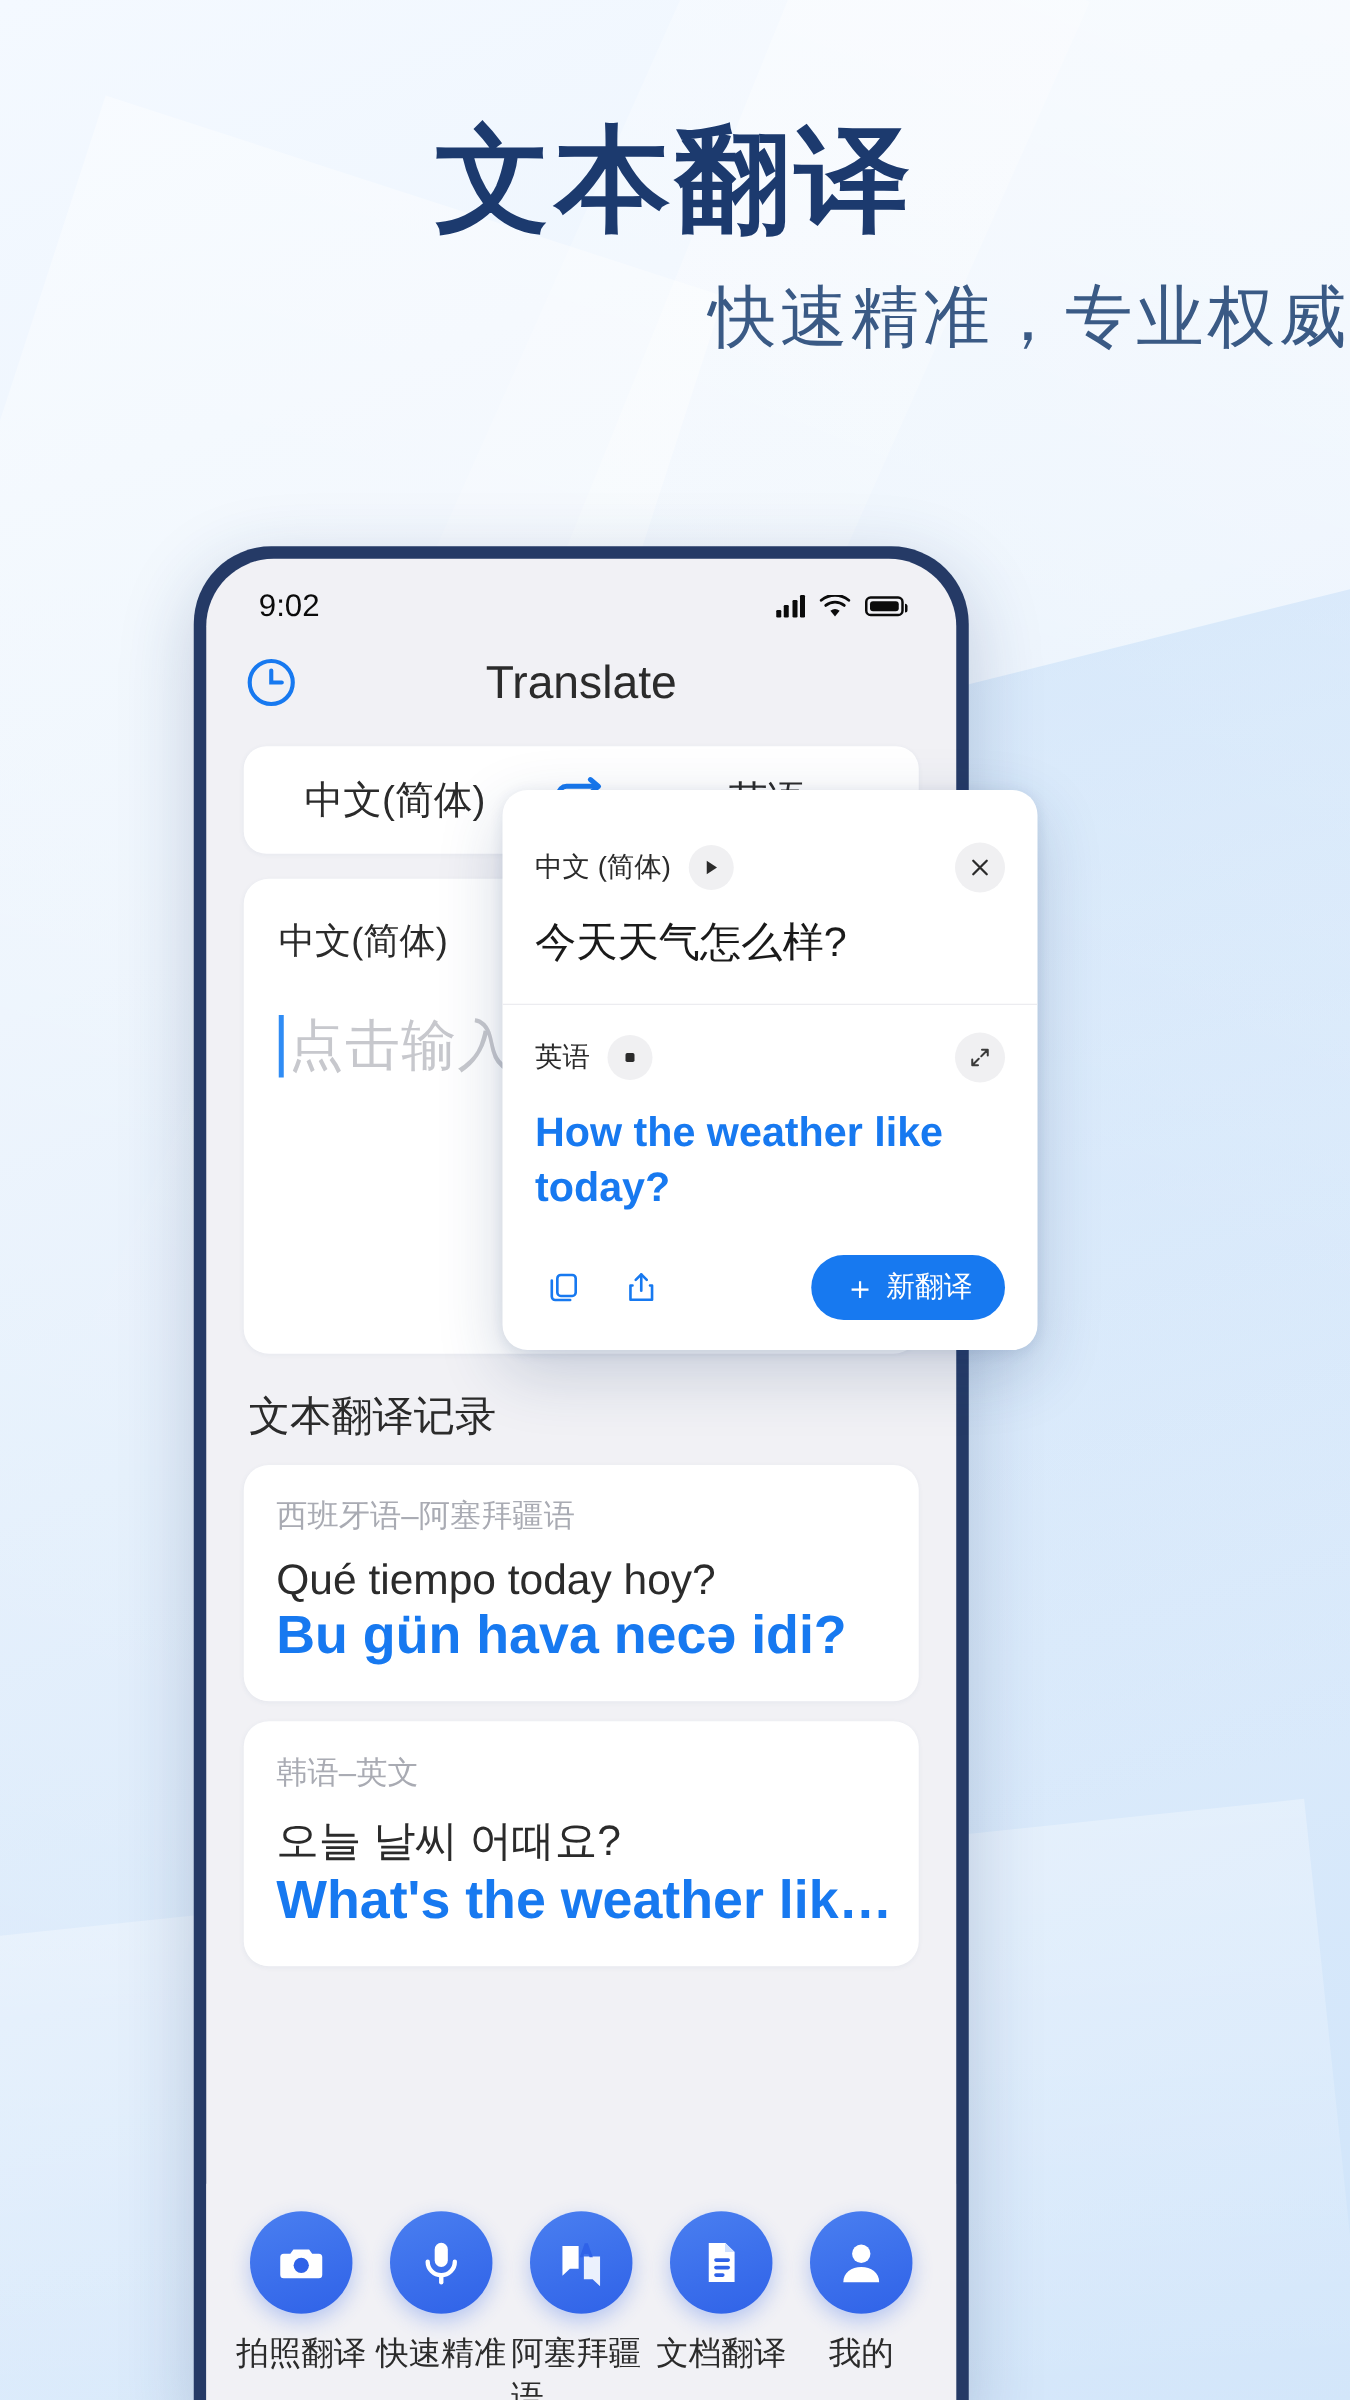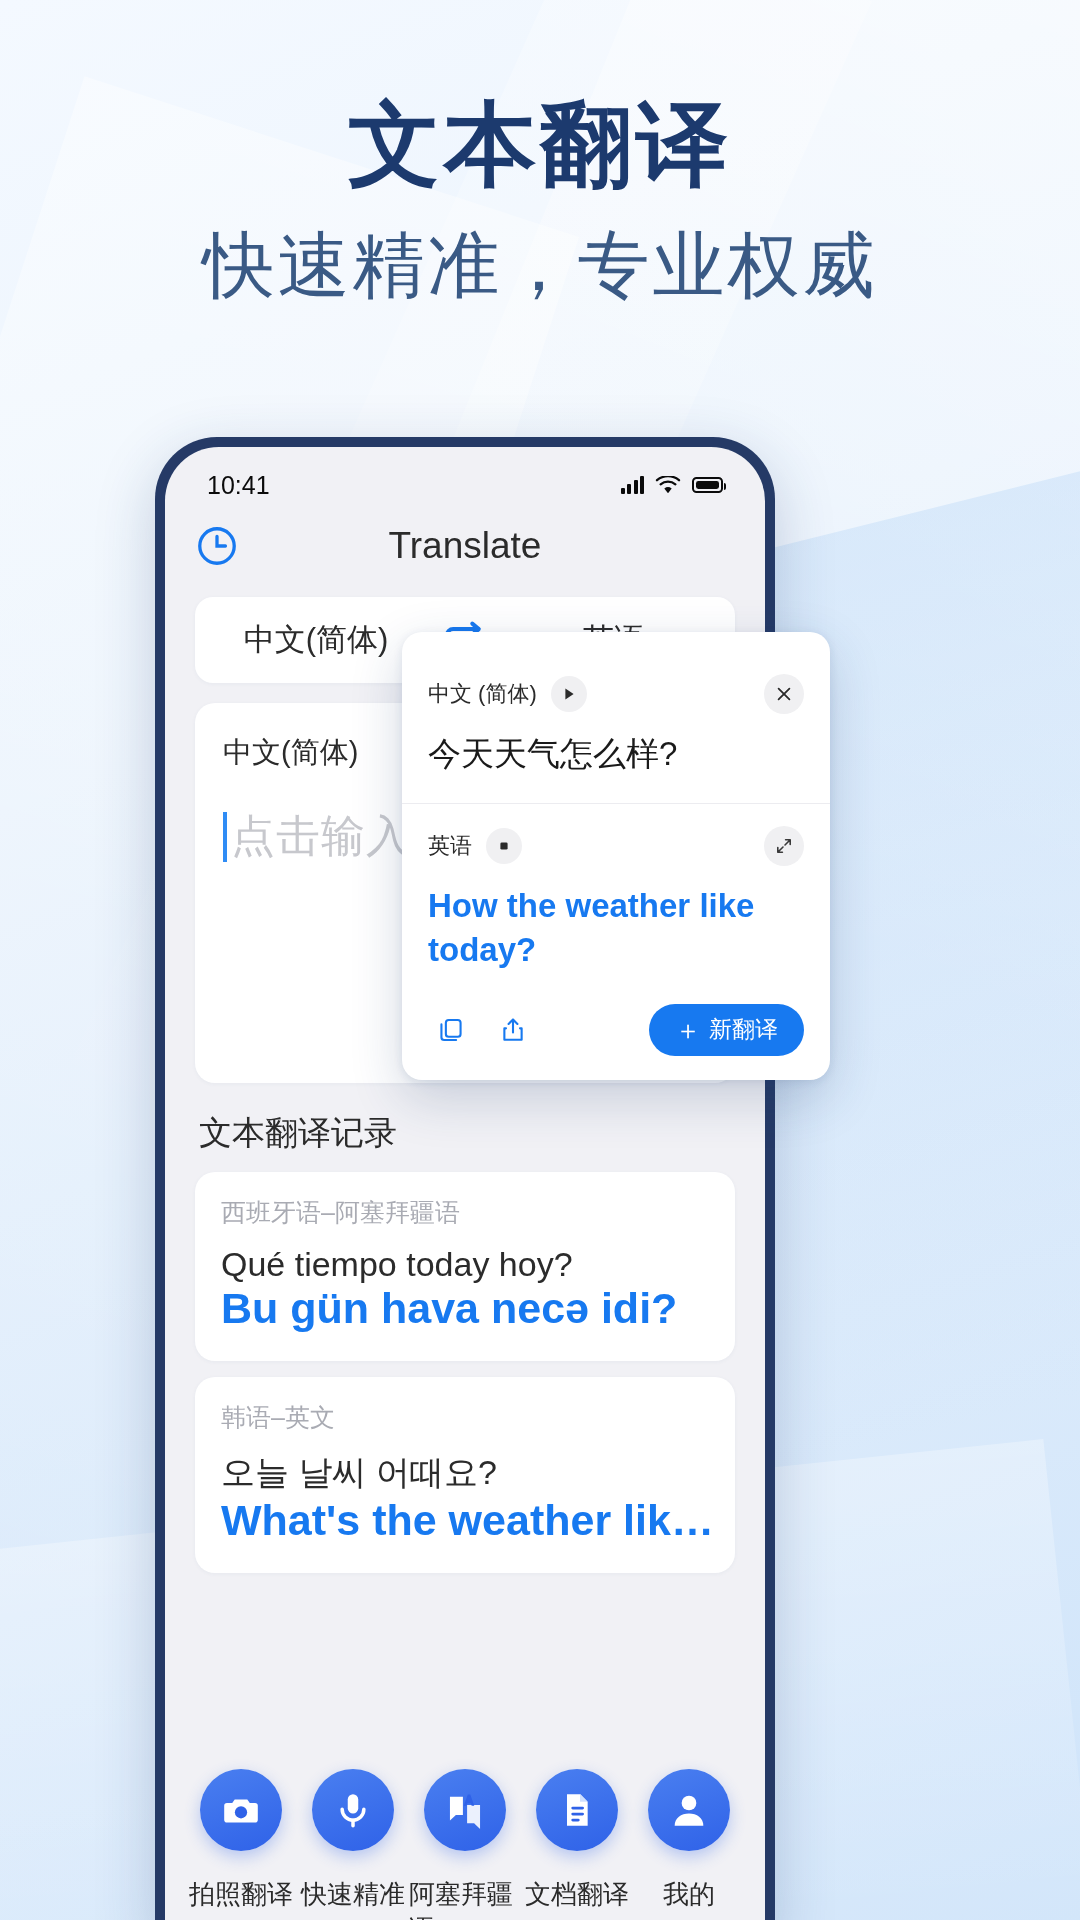--- a/index.html
+++ b/index.html
@@ -40,8 +40,8 @@
   }
   #poster-subtitle {
     position:absolute; top:218px; left:0; right:0;
-    text-align:center;
-    font-size:72px; font-weight:400; letter-spacing:3px;
+    text-align:right;
+    font-size:54px; font-weight:400; letter-spacing:3px;
     color:#3a5a85;
   }
 

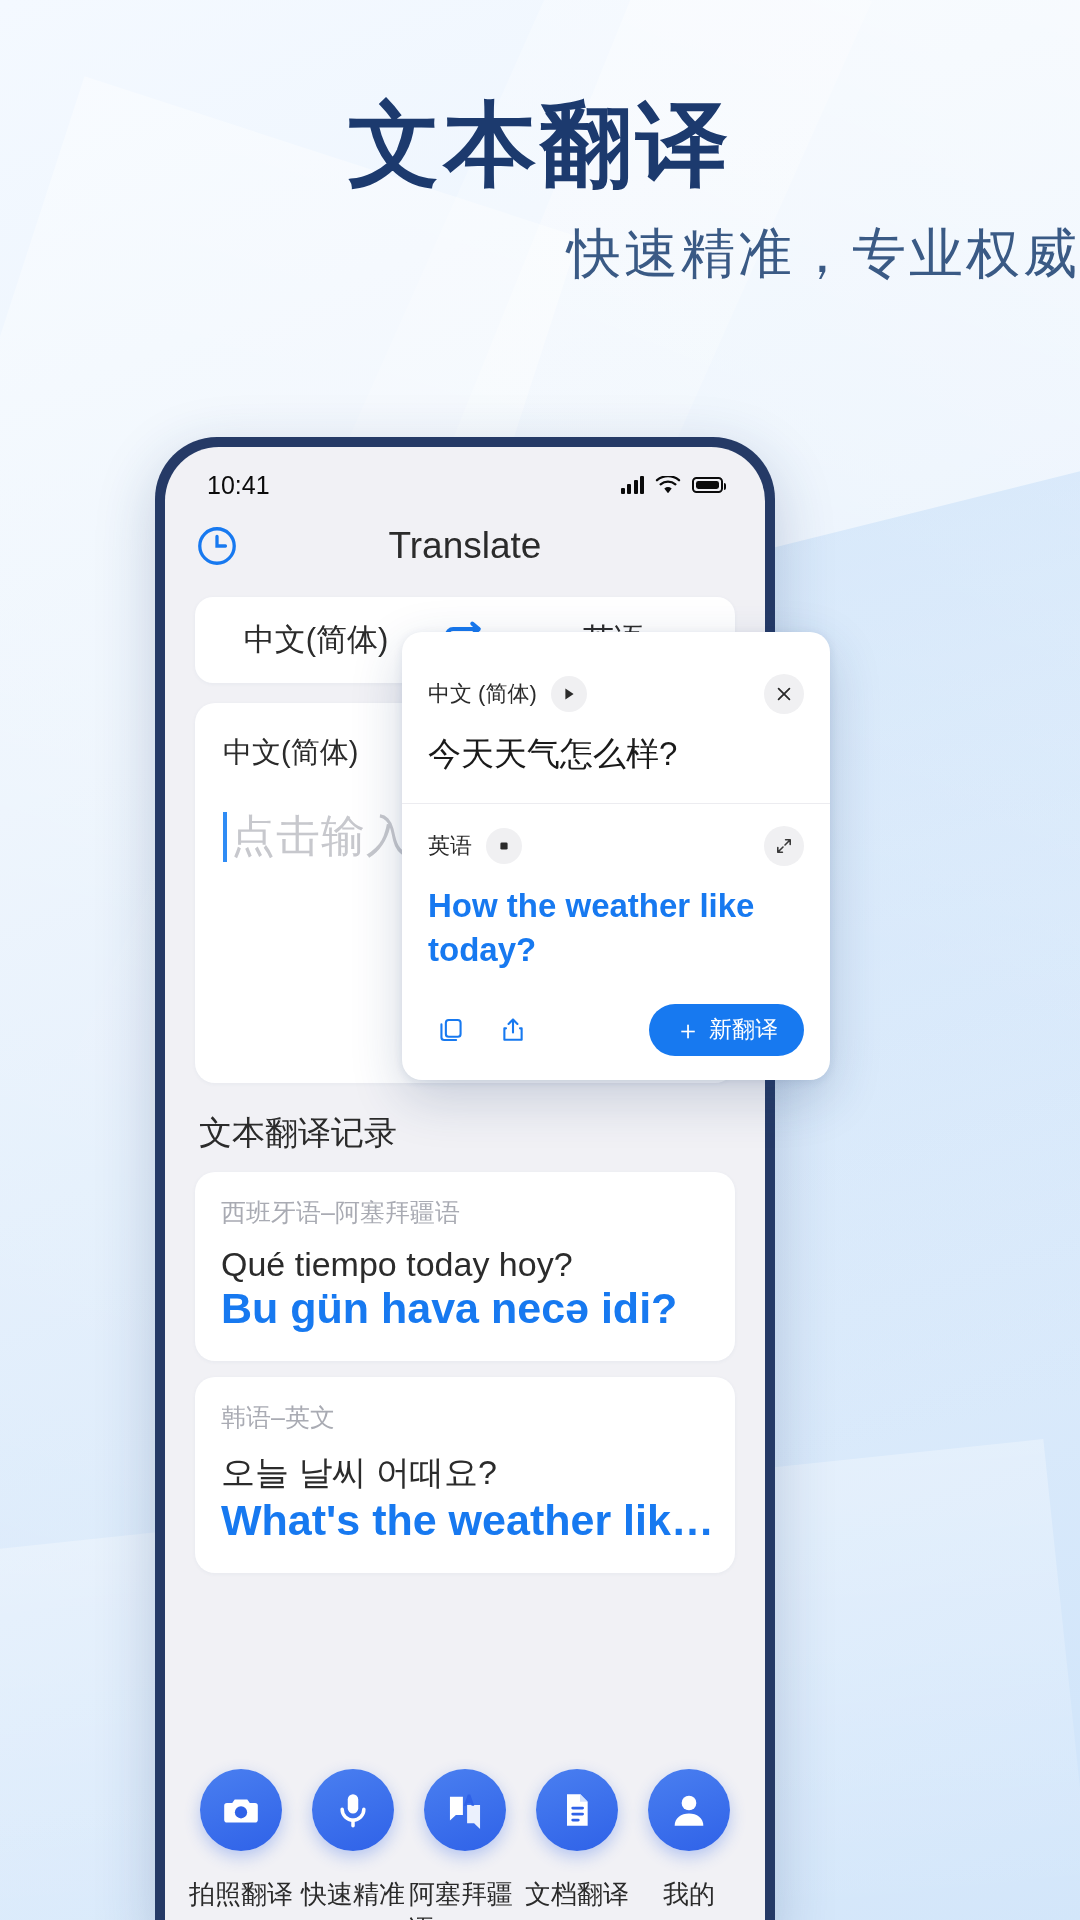--- a/index.html
+++ b/index.html
@@ -197,7 +197,7 @@
   <div id="phone-inner">
 
     <div id="status-bar">
-      <div>10:41</div>
+      <div>9:02</div>
       <div id="status-icons">
         <span class="sig">
             <i></i>

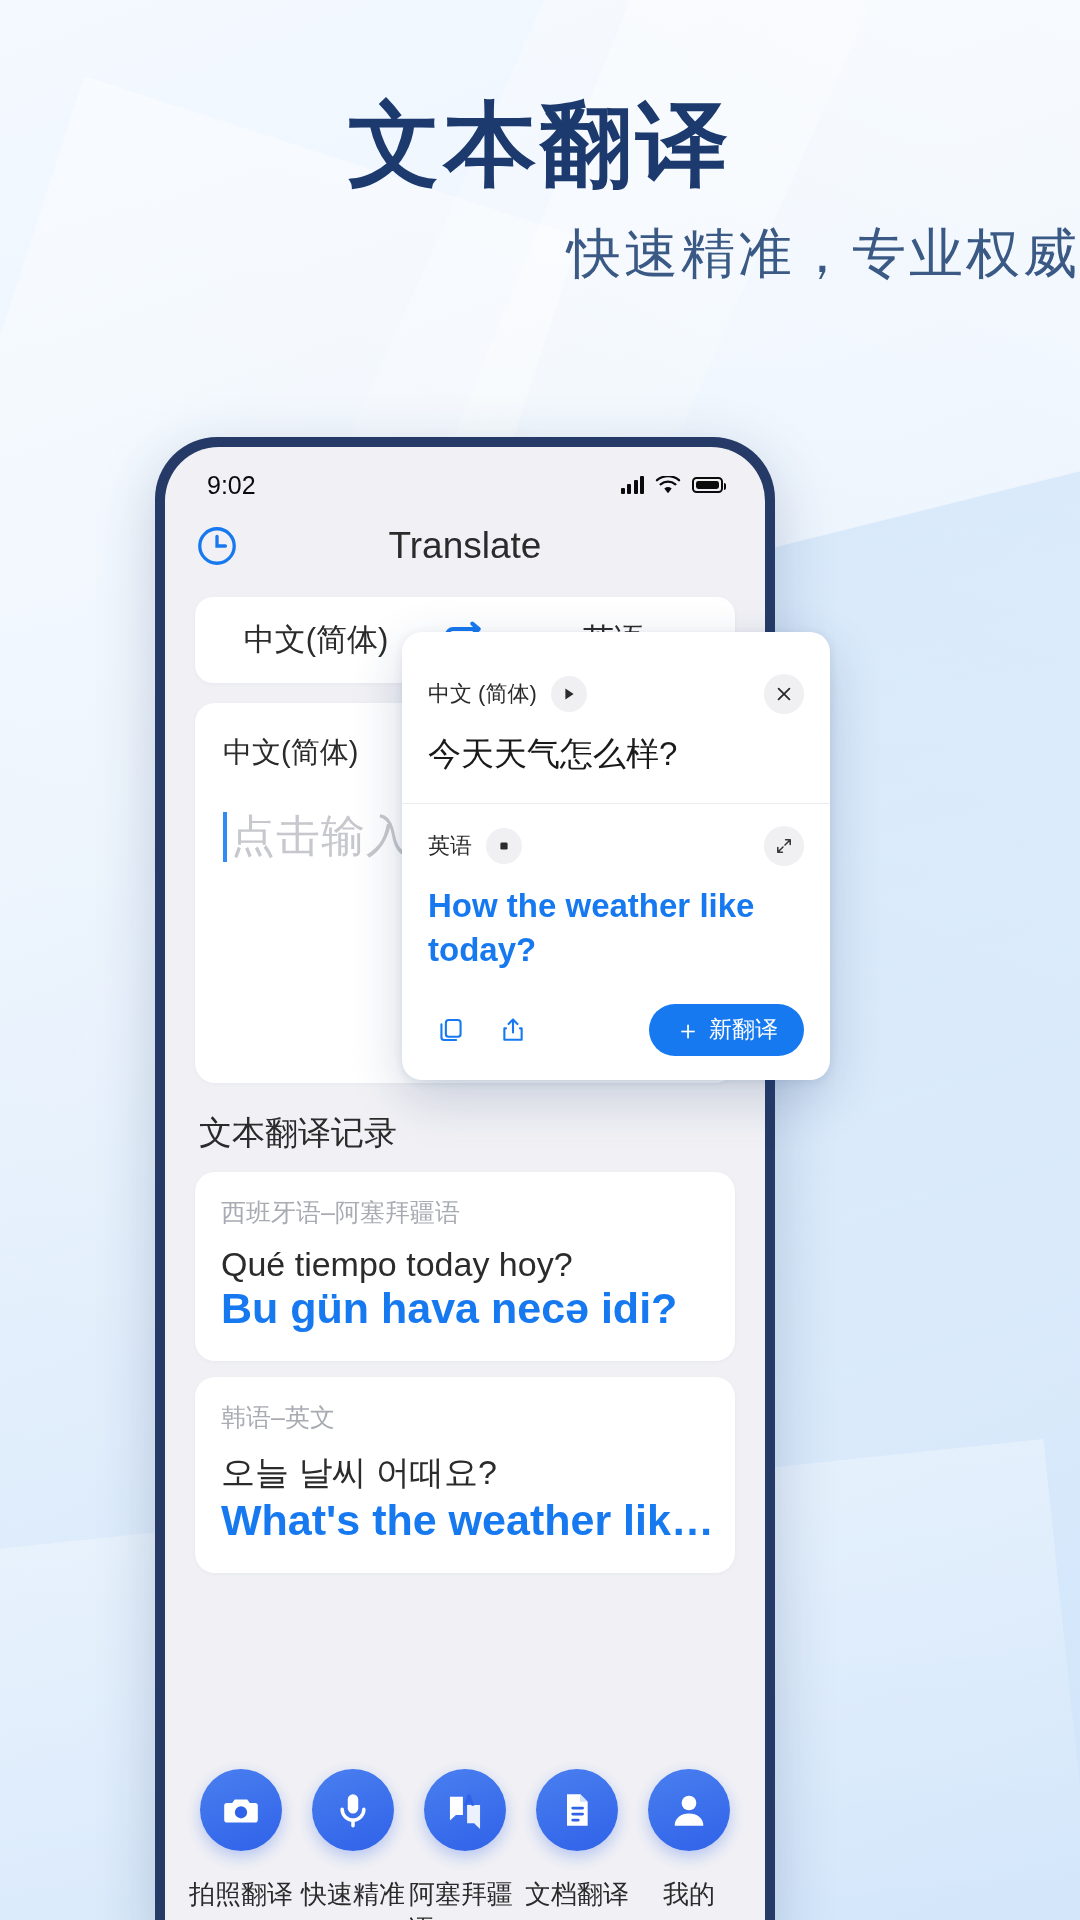--- a/index.html
+++ b/index.html
@@ -141,7 +141,7 @@
     display:flex; align-items:center; justify-content:center;
     box-shadow:0 6px 16px rgba(47,98,232,.30);
   }
-  .nav-label { margin-top:26px; font-size:26px; color:#2b2b2b; }
+  .nav-label { margin-top:14px; font-size:26px; color:#2b2b2b; }
 
   
   #result-card {

